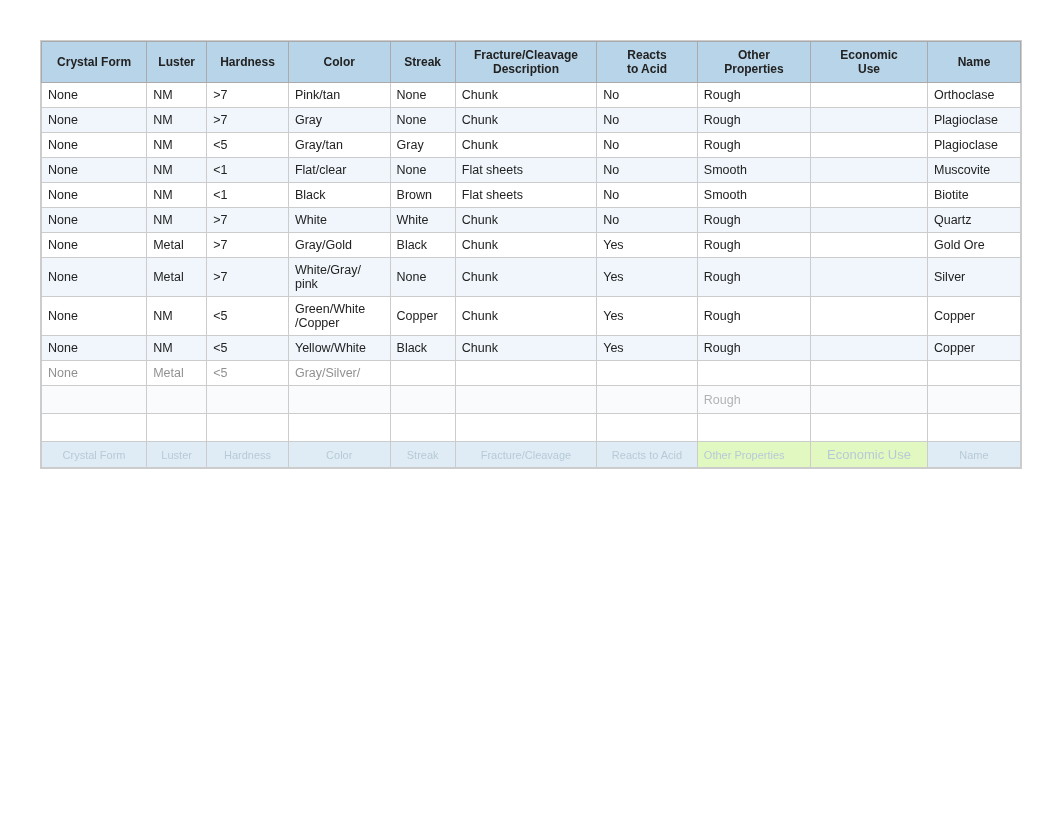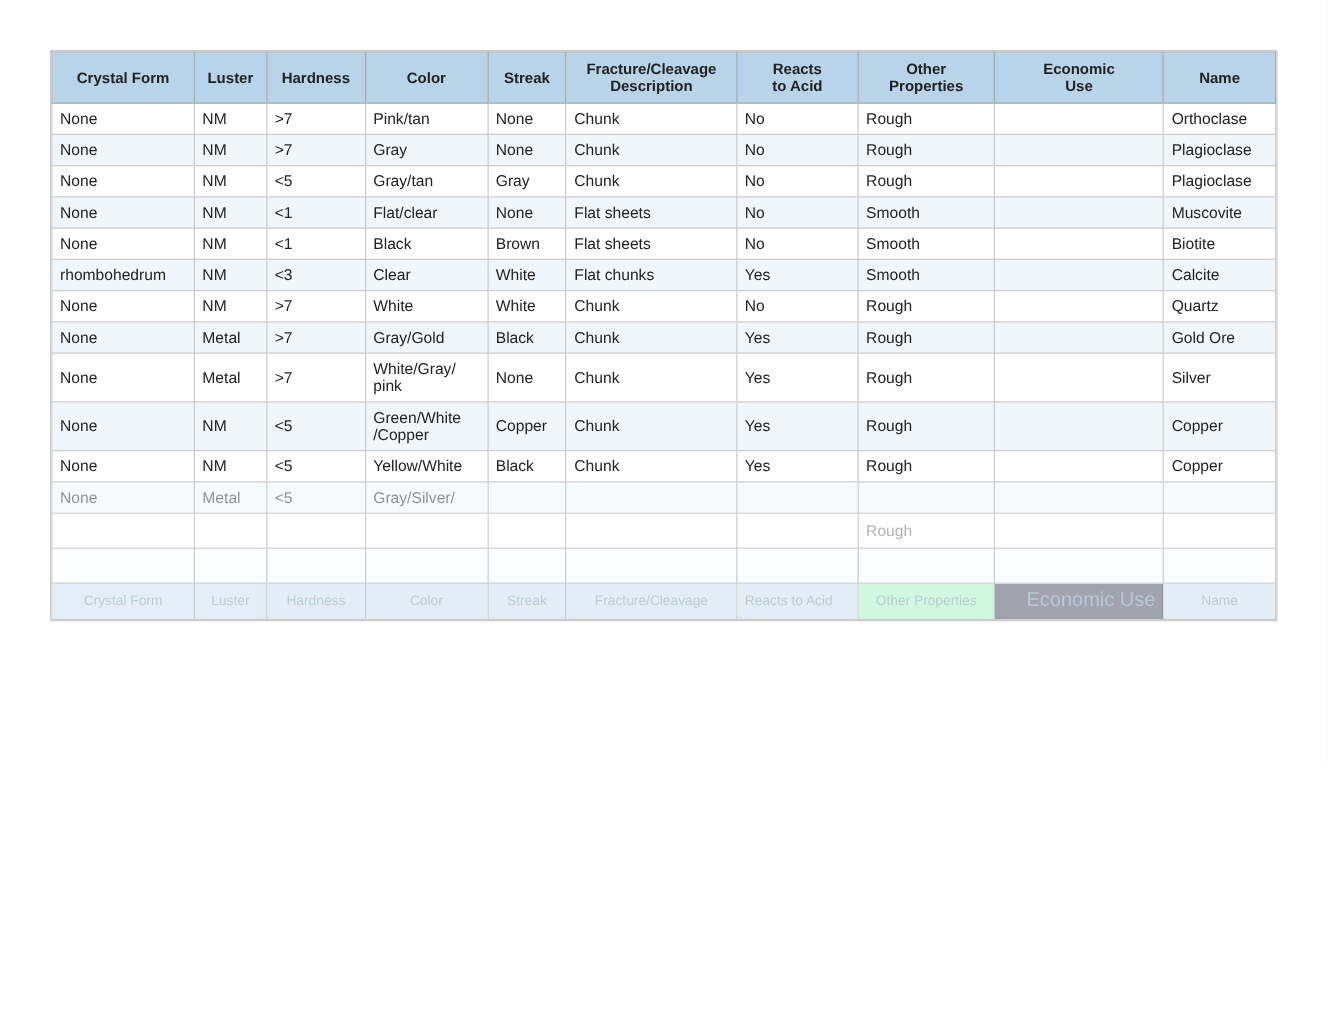--- a/index.html
+++ b/index.html
@@ -148,18 +148,6 @@
             <td>Biotite</td>
           </tr>
           <tr>
-            <td>rhombohedrum</td>
-            <td>NM</td>
-            <td>&lt;3</td>
-            <td>Clear</td>
-            <td>White</td>
-            <td>Flat chunks</td>
-            <td>Yes</td>
-            <td>Smooth</td>
-            <td></td>
-            <td>Calcite</td>
-          </tr>
-          <tr>
             <td>None</td>
             <td>NM</td>
             <td>&gt;7</td>

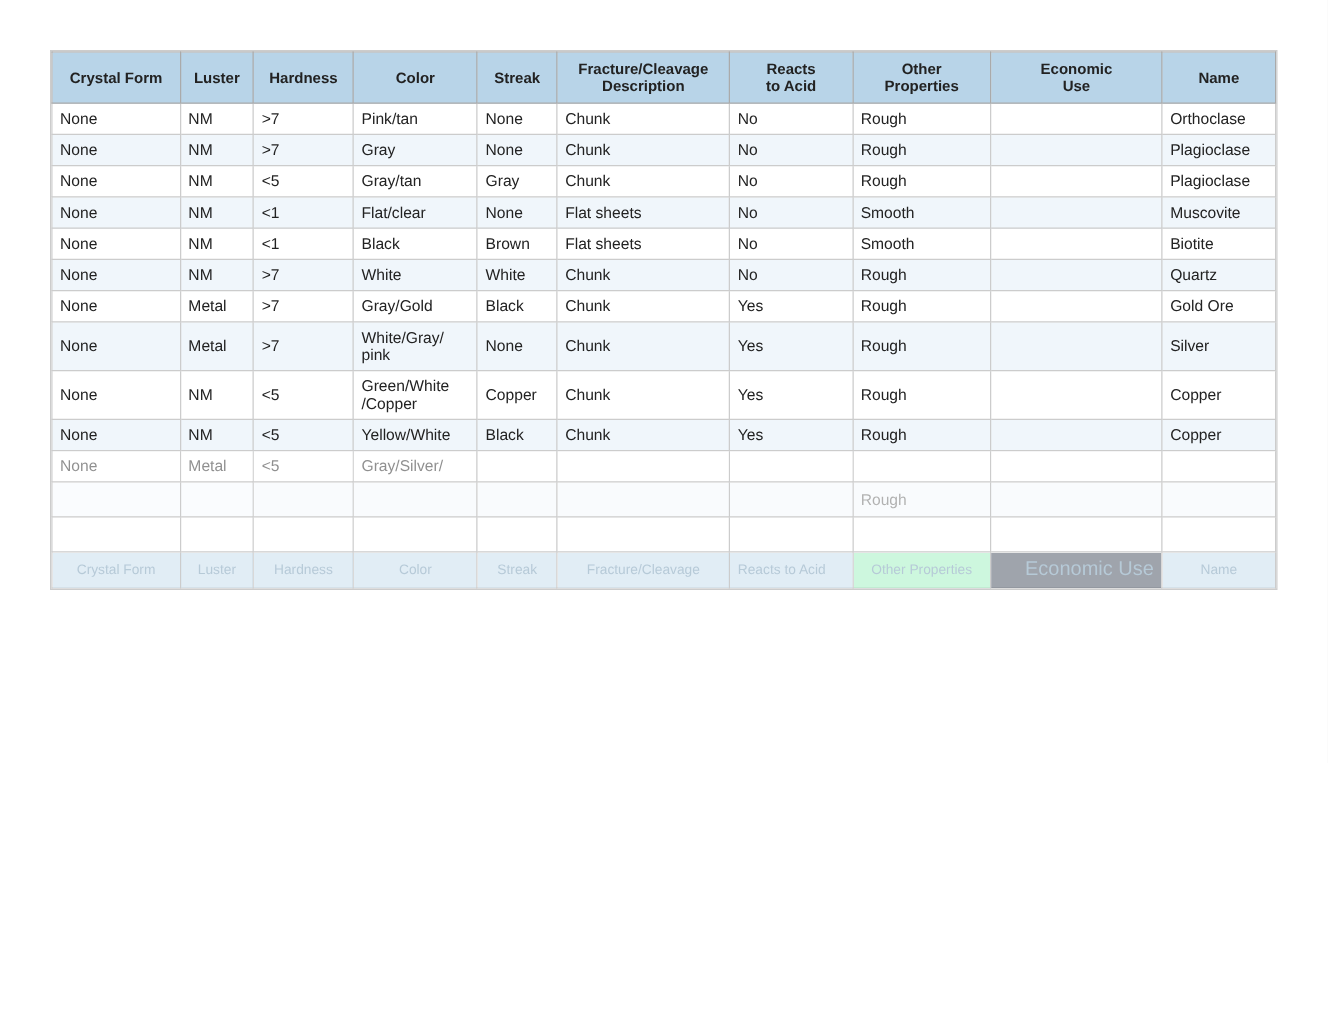--- a/index.html
+++ b/index.html
@@ -250,7 +250,7 @@
             <td style="background: rgb(184, 212, 232); color: rgb(74, 122, 155); font-size: 11px; text-align: center;">Color</td>
             <td style="background: rgb(184, 212, 232); color: rgb(74, 122, 155); font-size: 11px; text-align: center;">Streak</td>
             <td style="background: rgb(184, 212, 232); color: rgb(74, 122, 155); font-size: 11px; text-align: center;">Fracture/Cleavage</td>
-            <td style="background: rgb(184, 212, 232); color: rgb(74, 122, 155); font-size: 11px; ">Reacts to Acid</td>
+            <td style="background: rgb(184, 212, 232); color: rgb(74, 122, 155); font-size: 11px; text-align: center;">Reacts to Acid</td>
             <td style="background: #86efac; color: rgb(74, 122, 155); font-size: 11px; text-align: center;">Other Properties</td>
             <td style="background: #0f172a; color: rgb(74, 122, 155); font-size: 16px; text-align: right;">Economic Use</td>
             <td style="background: rgb(184, 212, 232); color: rgb(74, 122, 155); font-size: 11px; text-align: center;">Name</td>

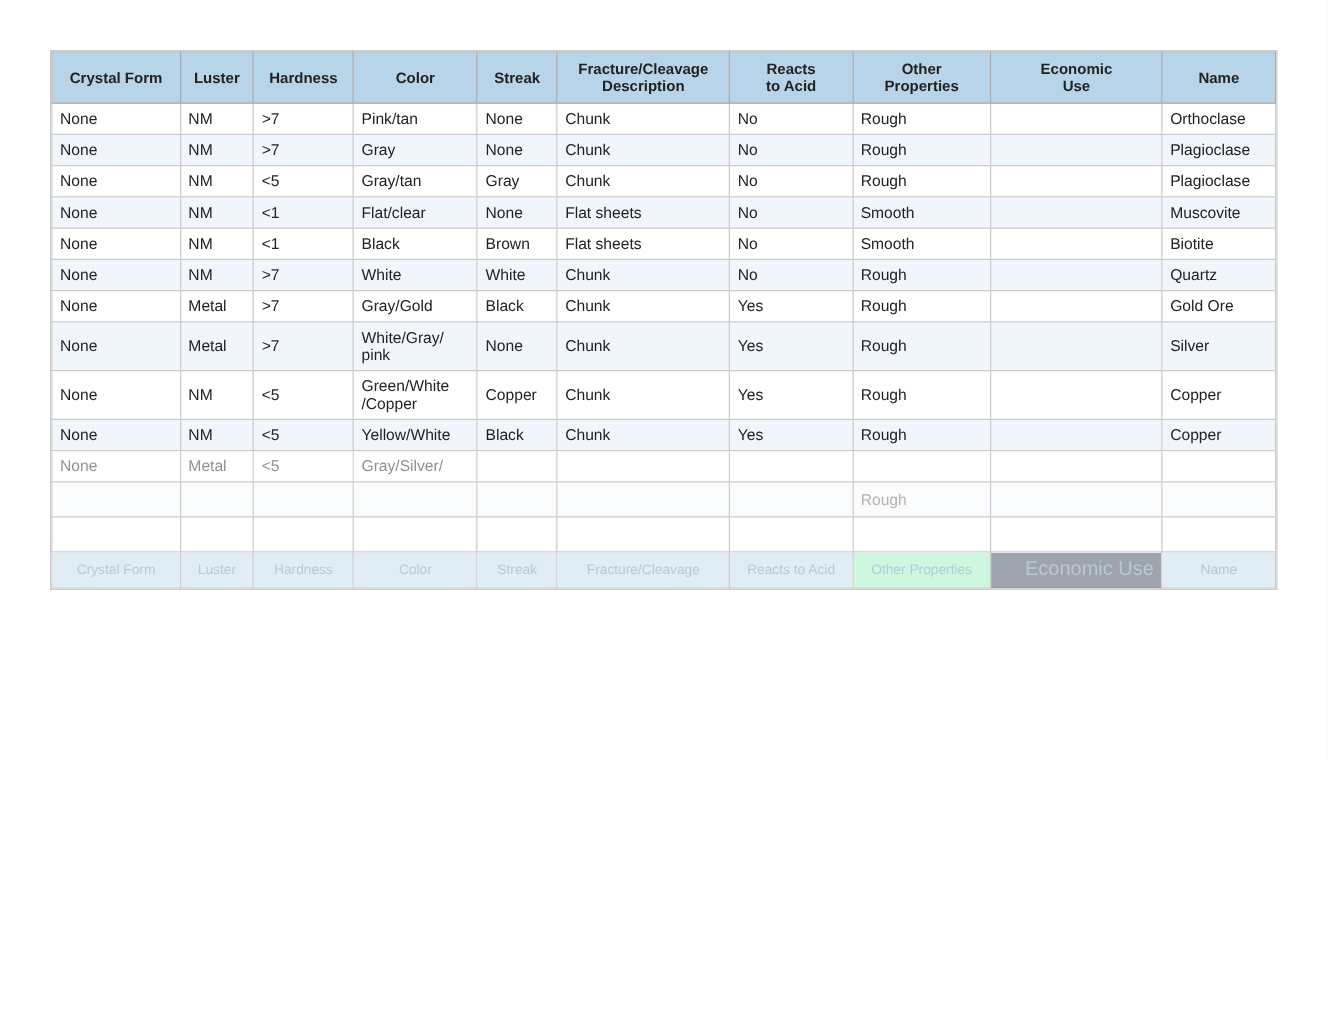--- a/index.html
+++ b/index.html
@@ -251,7 +251,7 @@
             <td style="background: rgb(184, 212, 232); color: rgb(74, 122, 155); font-size: 11px; text-align: center;">Streak</td>
             <td style="background: rgb(184, 212, 232); color: rgb(74, 122, 155); font-size: 11px; text-align: center;">Fracture/Cleavage</td>
             <td style="background: rgb(184, 212, 232); color: rgb(74, 122, 155); font-size: 11px; text-align: center;">Reacts to Acid</td>
-            <td style="background: #86efac; color: rgb(74, 122, 155); font-size: 11px; text-align: center;">Other Properties</td>
+            <td style="background: #bef264; color: rgb(74, 122, 155); font-size: 11px; text-align: left;">Other Properties</td>
             <td style="background: #0f172a; color: rgb(74, 122, 155); font-size: 16px; text-align: right;">Economic Use</td>
             <td style="background: rgb(184, 212, 232); color: rgb(74, 122, 155); font-size: 11px; text-align: center;">Name</td>
           </tr>

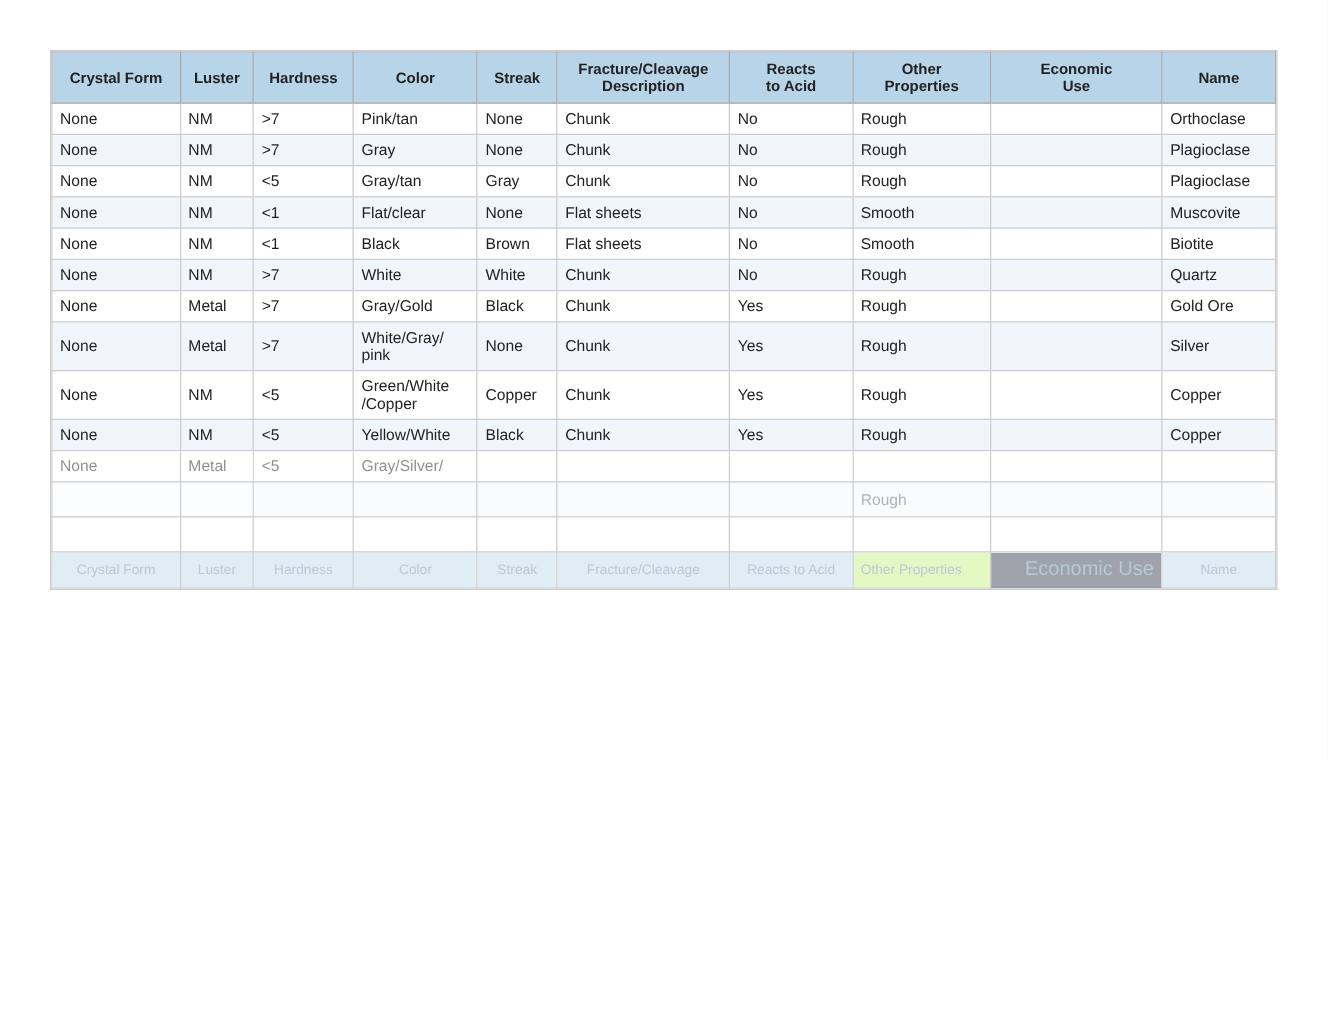--- a/index.html
+++ b/index.html
@@ -252,7 +252,7 @@
             <td style="background: rgb(184, 212, 232); color: rgb(74, 122, 155); font-size: 11px; text-align: center;">Fracture/Cleavage</td>
             <td style="background: rgb(184, 212, 232); color: rgb(74, 122, 155); font-size: 11px; text-align: center;">Reacts to Acid</td>
             <td style="background: #bef264; color: rgb(74, 122, 155); font-size: 11px; text-align: left;">Other Properties</td>
-            <td style="background: #0f172a; color: rgb(74, 122, 155); font-size: 16px; text-align: right;">Economic Use</td>
+            <td style="background: #bef264; color: rgb(74, 122, 155); font-size: 13px; text-align: center;">Economic Use</td>
             <td style="background: rgb(184, 212, 232); color: rgb(74, 122, 155); font-size: 11px; text-align: center;">Name</td>
           </tr>
         </tbody>

